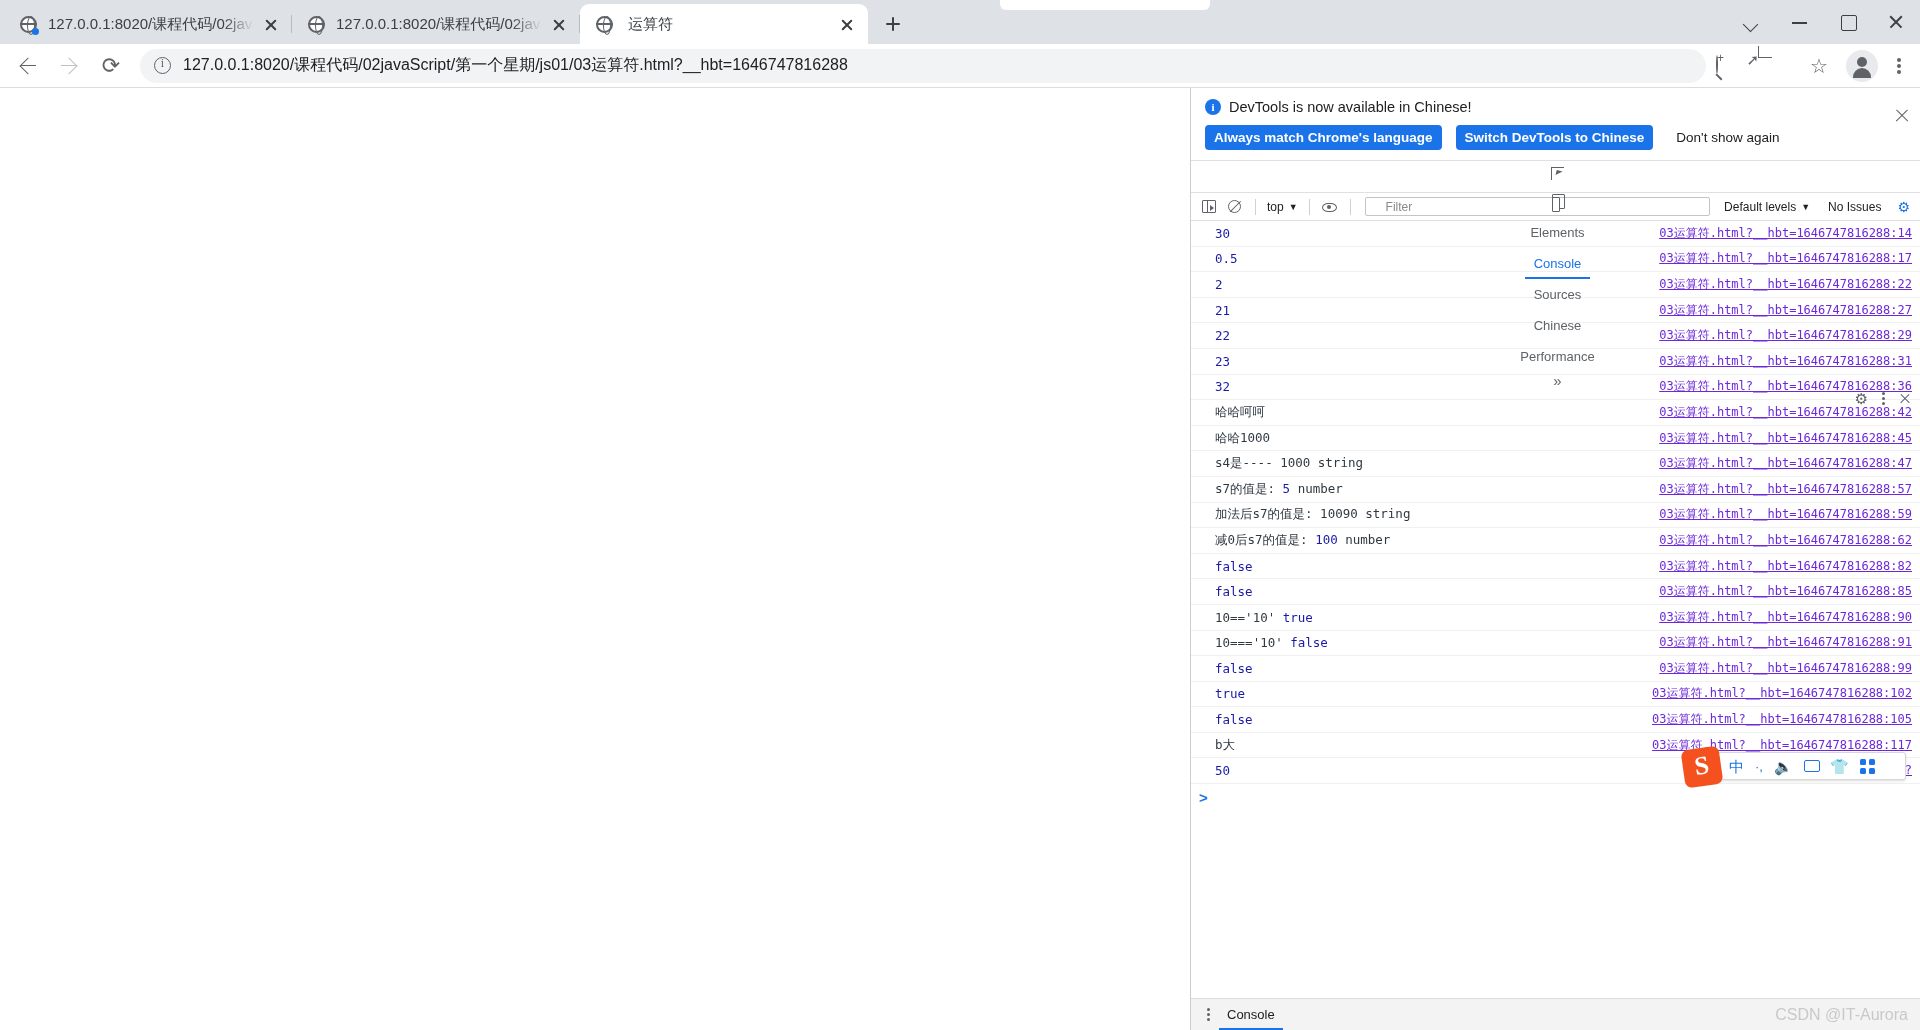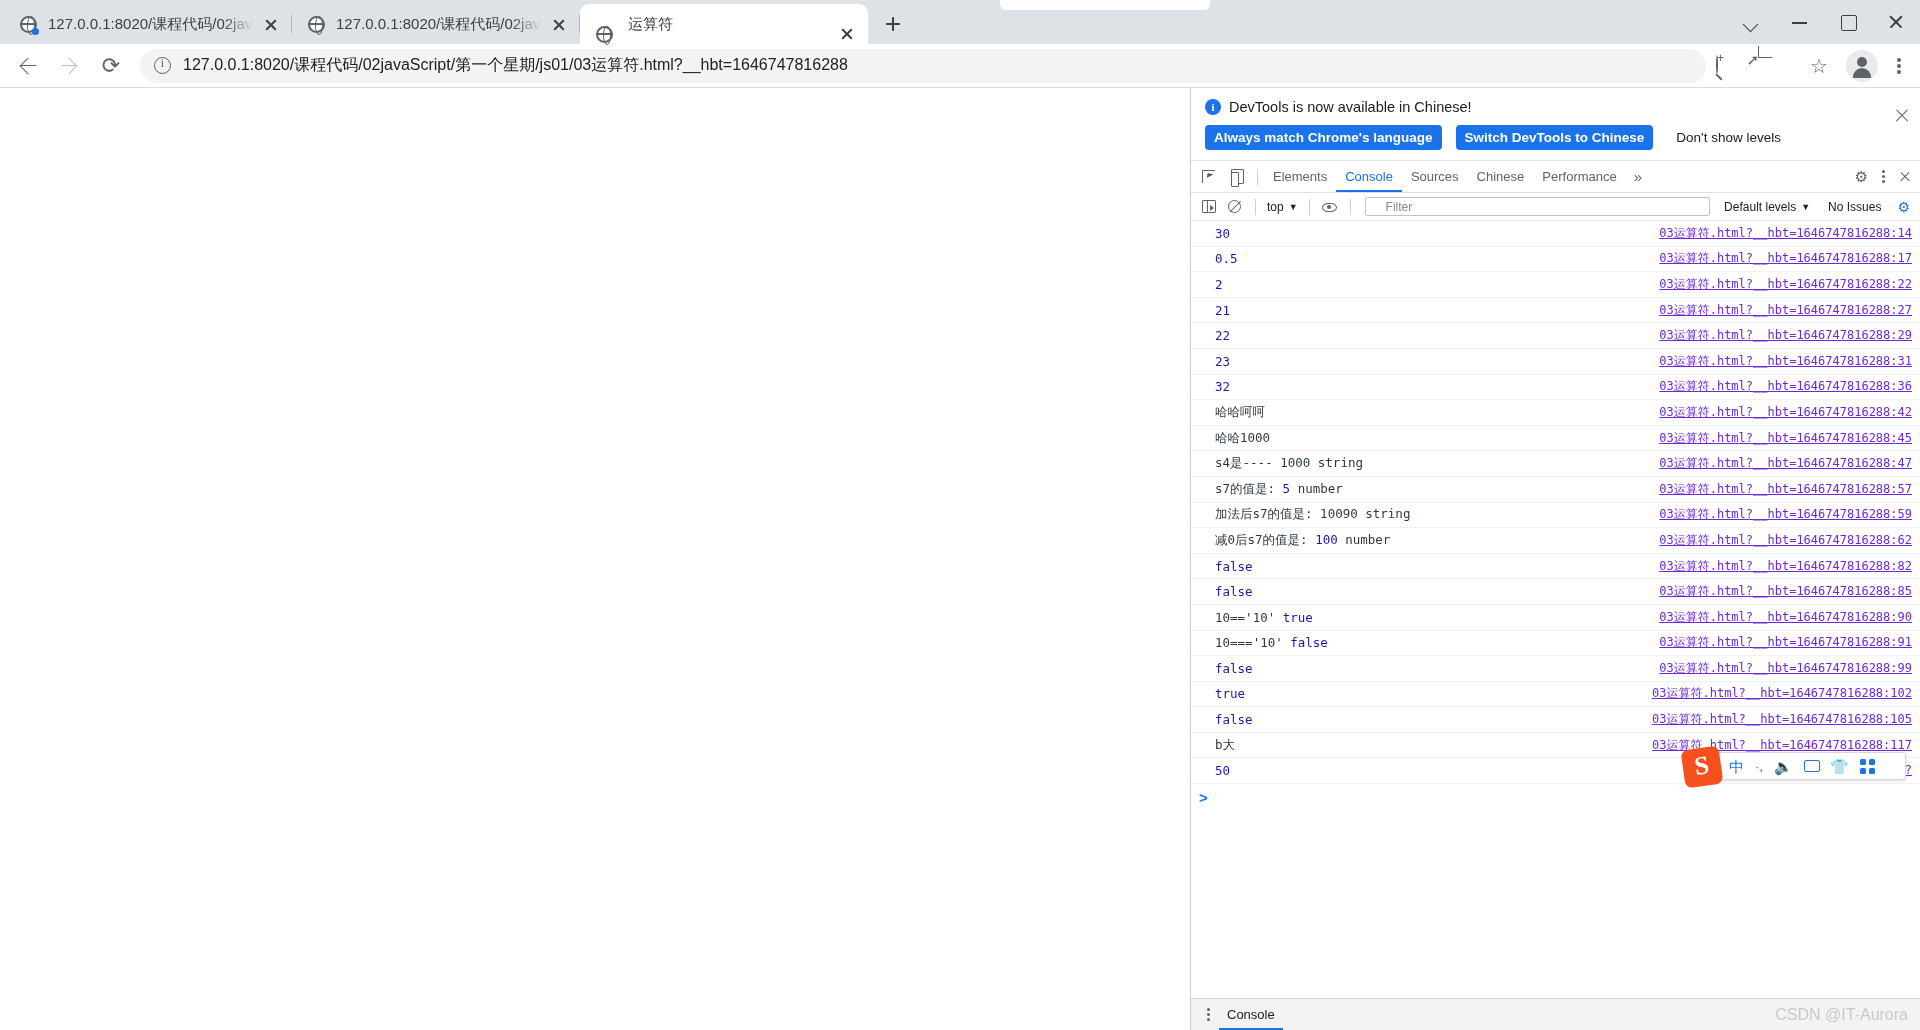--- a/index.html
+++ b/index.html
@@ -32,7 +32,7 @@
     content:""; position:absolute; right:0; top:11px;
     width:1px; height:18px; background:#b6bac0;
   }
-  .tab.active { background: #ffffff; align-items: flex-end; }
+  .tab.active { background: #ffffff; }
   .tab-favicon {
     width: 20px; height: 20px; flex: 0 0 20px; margin-right: 10px;
     display: flex; align-items: center; justify-content: center;

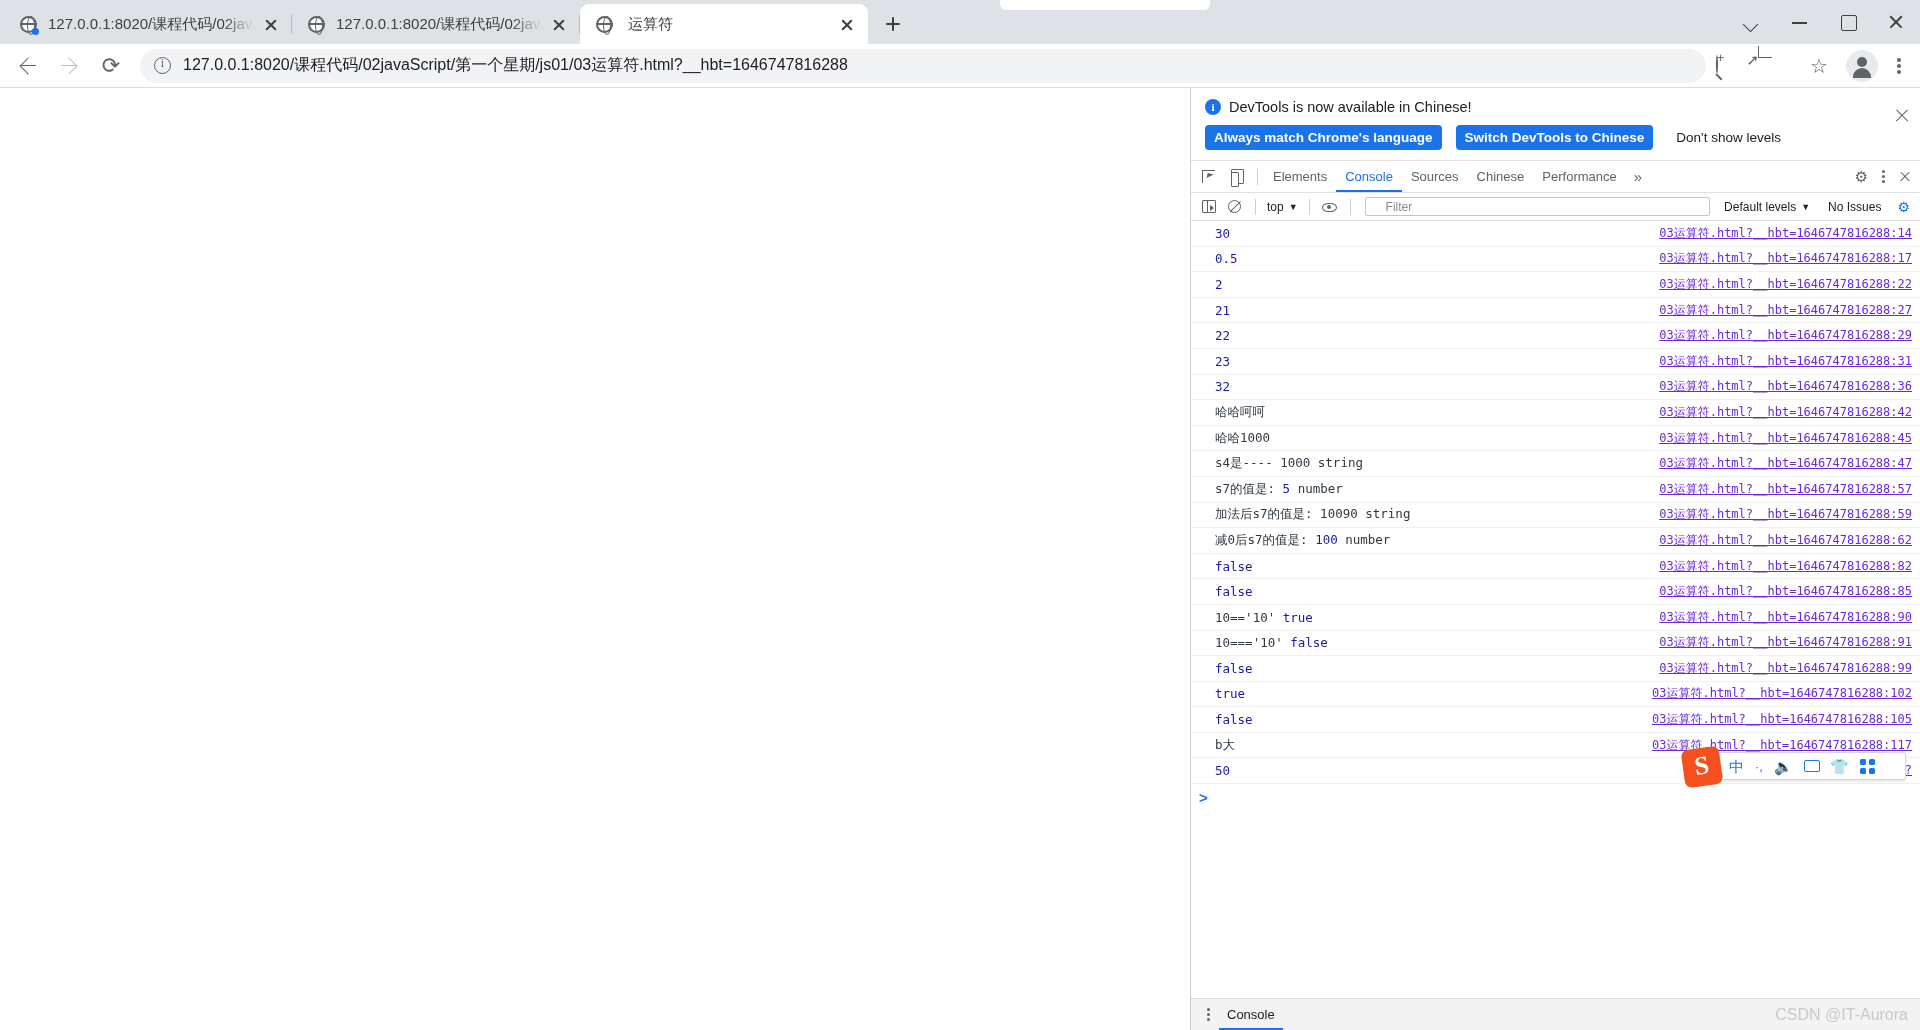--- a/index.html
+++ b/index.html
@@ -486,7 +486,7 @@
         <div class="banner-btns">
           <button class="btn-blue">Always match Chrome's language</button>
           <button class="btn-blue">Switch DevTools to Chinese</button>
-          <button class="btn-plain">Don't show levels</button>
+          <button class="btn-plain">Don't show again</button>
         </div>
         <div class="banner-close"></div>
       </div>

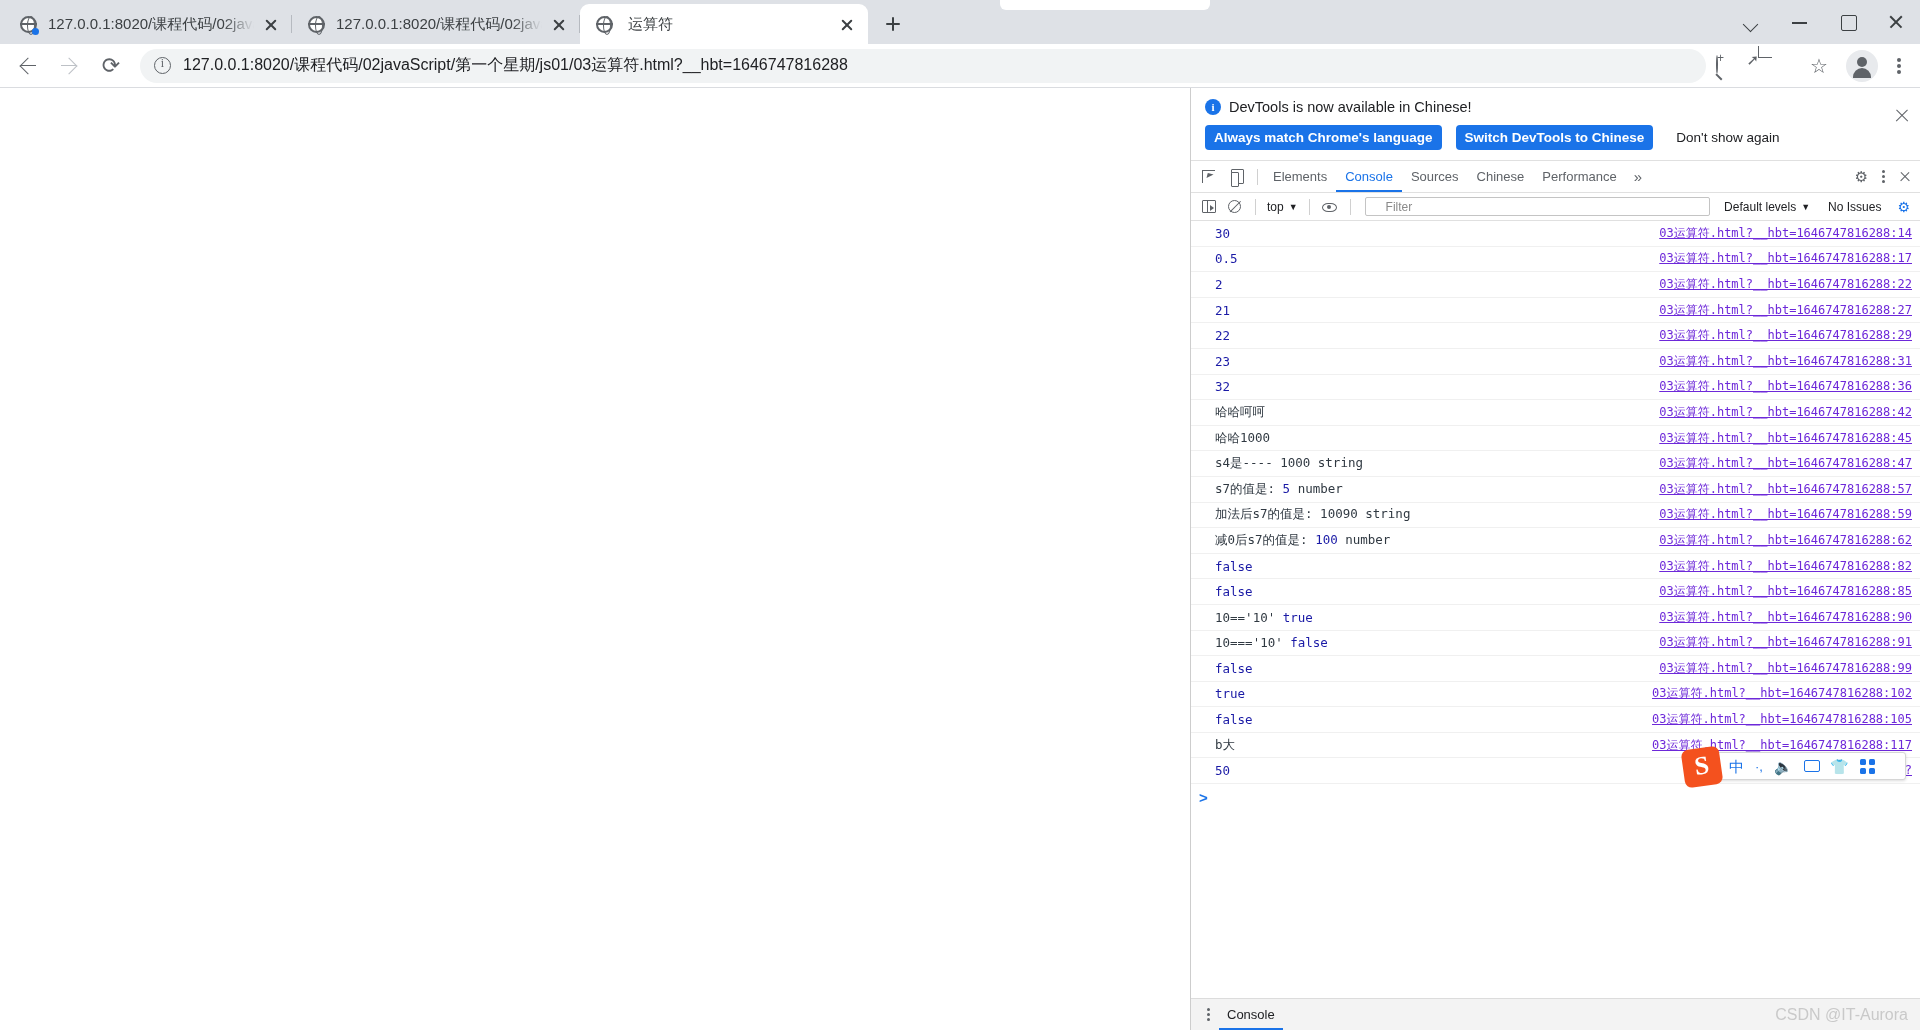--- a/index.html
+++ b/index.html
@@ -257,6 +257,7 @@
     height: 32px; display:flex; align-items:center;
     border-bottom:1px solid #e0e0e0; padding-left:4px;
     position:relative;
+    flex-direction:column;
   }
   .dt-icobtn { width:28px; height:26px; position:relative; flex:0 0 28px; }
   .ico-inspect {

